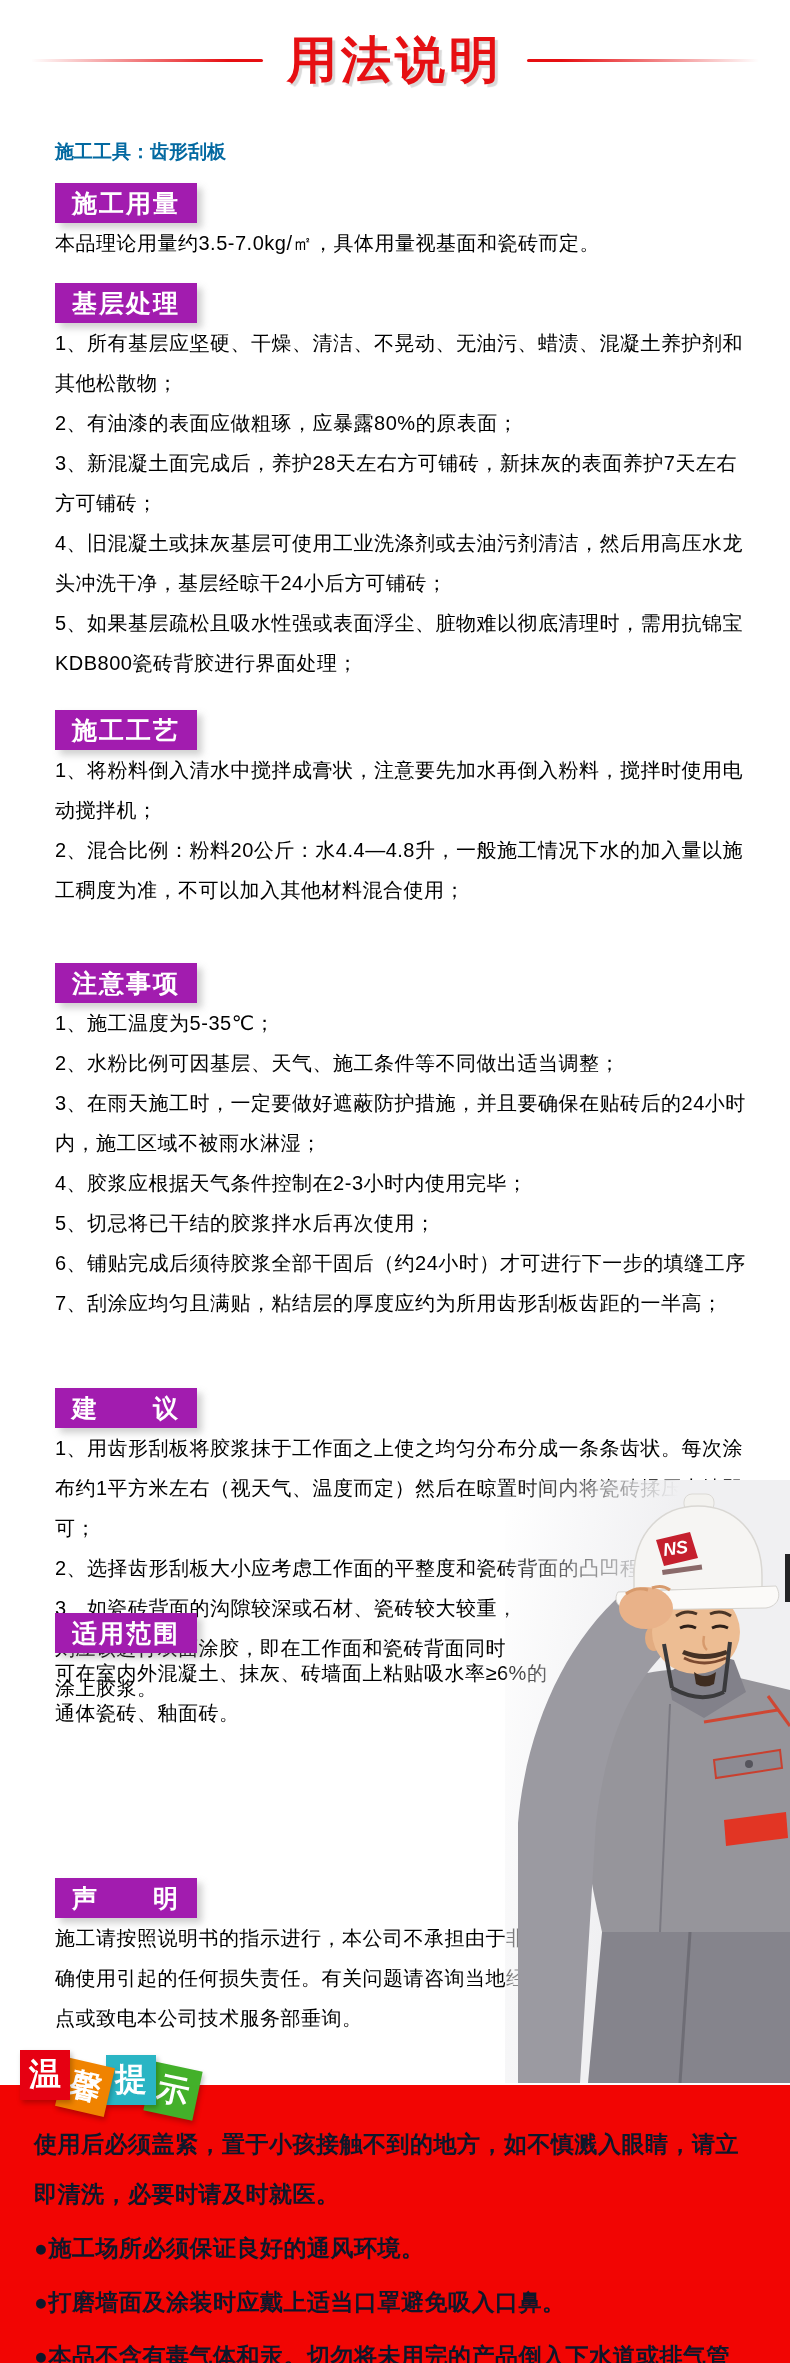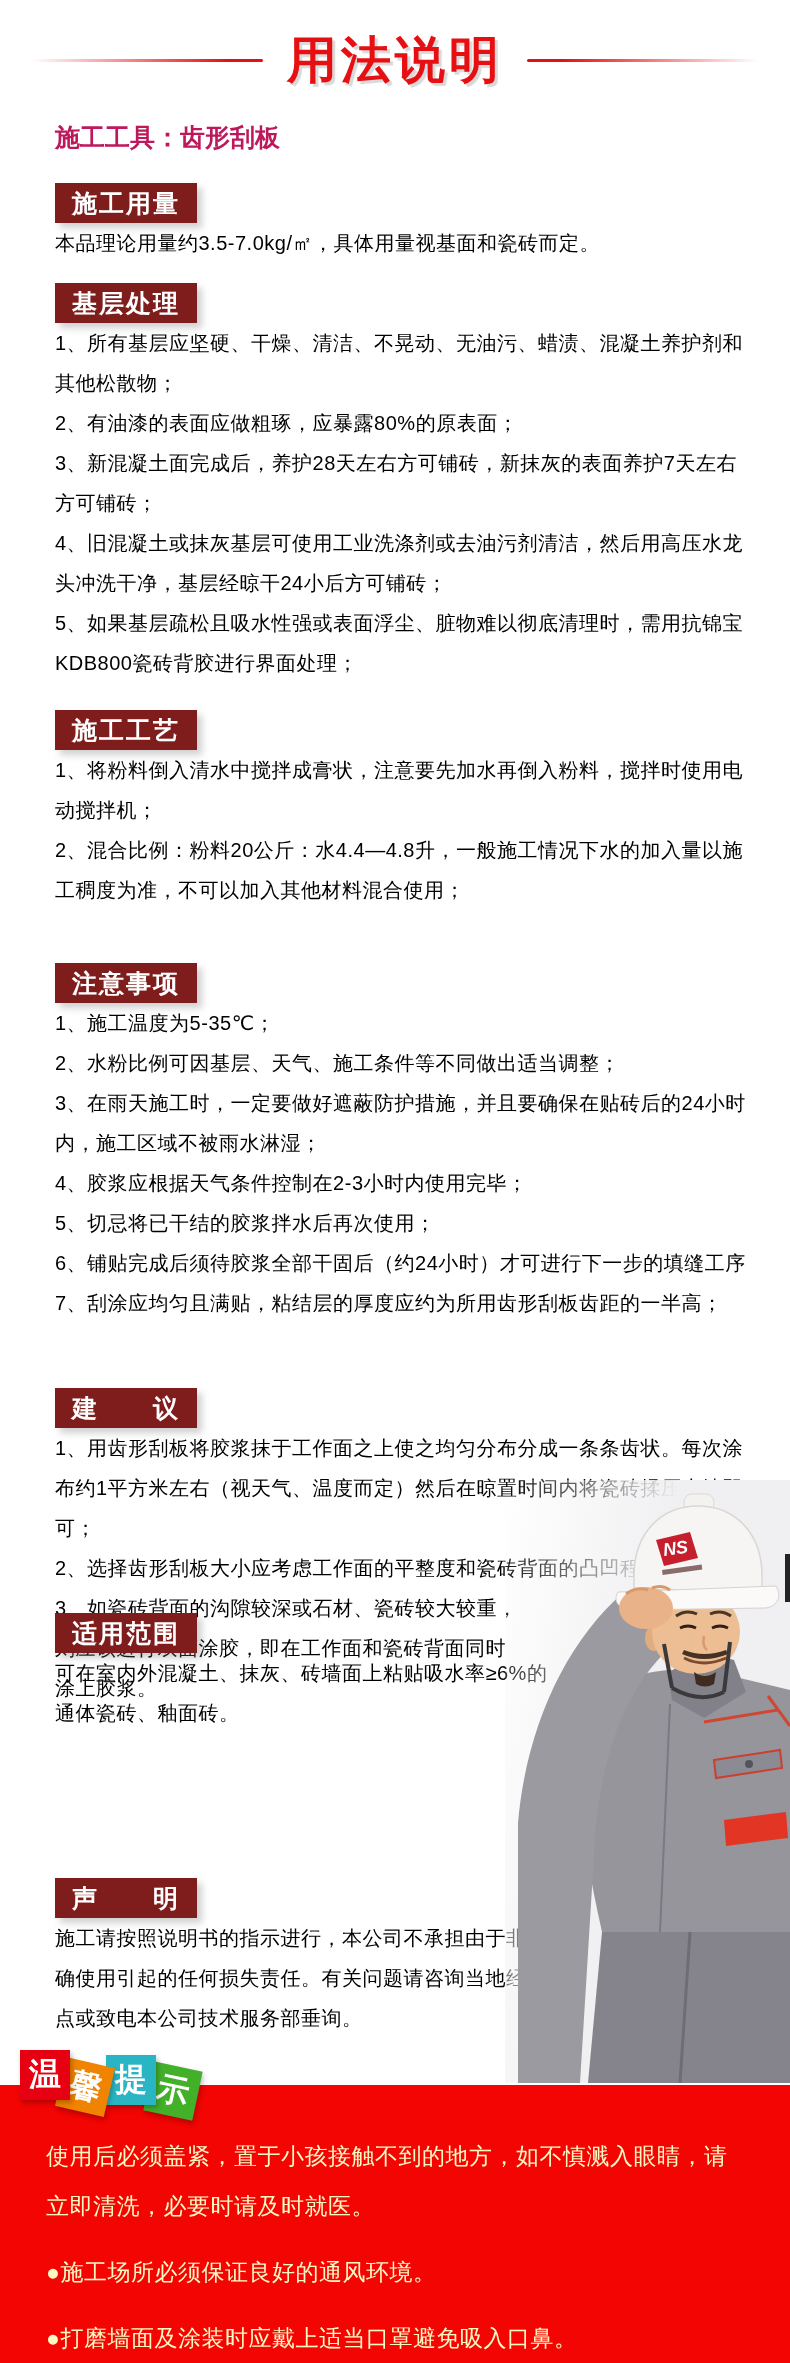--- a/index.html
+++ b/index.html
@@ -17,7 +17,7 @@
   .title{font-size:50px;font-weight:900;color:#e60f12;letter-spacing:4px;
     text-shadow:3px 3px 1px rgba(170,170,170,0.45);white-space:nowrap;}
   
-  .tool{position:absolute;left:55px;top:121px;font-size:25px;font-weight:600;color:#be185d;}
+  .tool{position:absolute;left:55px;top:139px;font-size:19px;font-weight:600;color:#0369a1;}
   
   .sec{position:absolute;left:55px;width:700px;}
   .badge{display:inline-block;height:40px;line-height:40px;padding:0 17px;

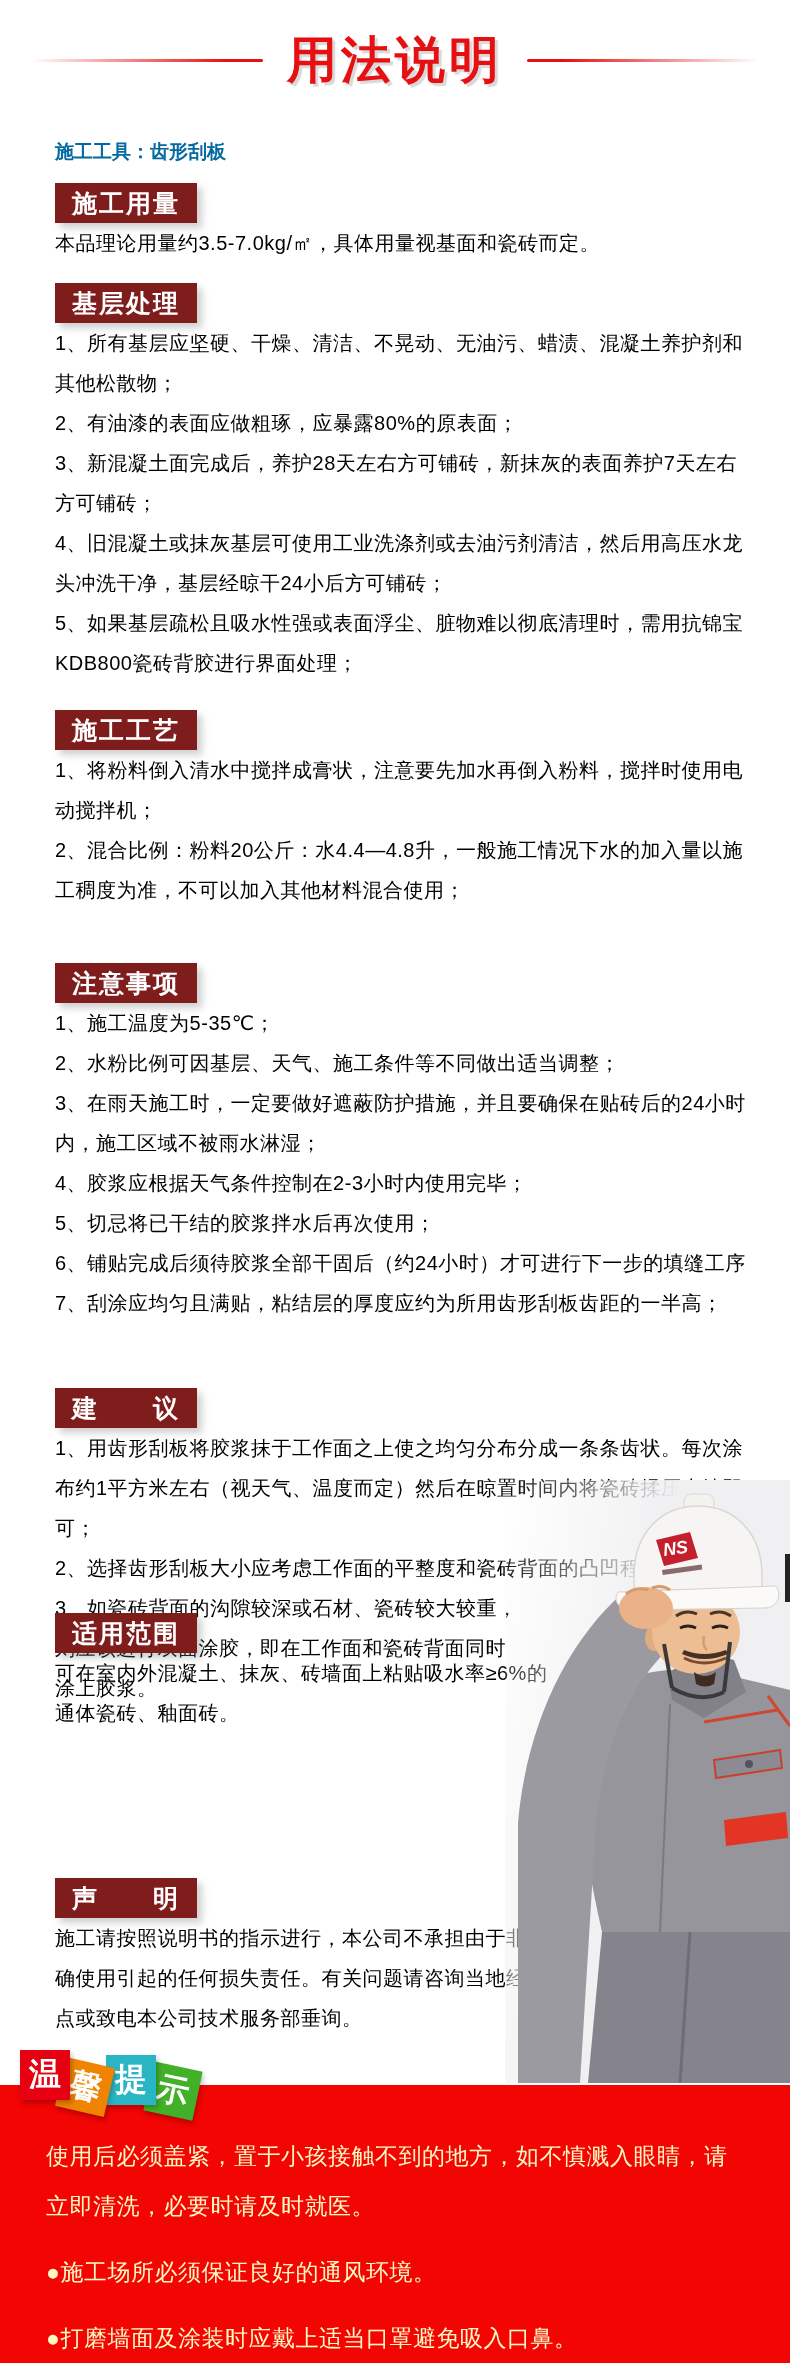--- a/index.html
+++ b/index.html
@@ -21,7 +21,7 @@
   
   .sec{position:absolute;left:55px;width:700px;}
   .badge{display:inline-block;height:40px;line-height:40px;padding:0 17px;
-    background:#7f1d1d;color:#ffffff;font-size:25px;font-weight:700;letter-spacing:2px;
+    background:#a21caf;color:#ffffff;font-size:25px;font-weight:700;letter-spacing:2px;
     box-shadow:5px 5px 7px rgba(120,120,120,0.35);}
   .items{margin:0;}
   .items p{margin:0;font-size:20px;line-height:40px;color:#000000;letter-spacing:0.5px;}

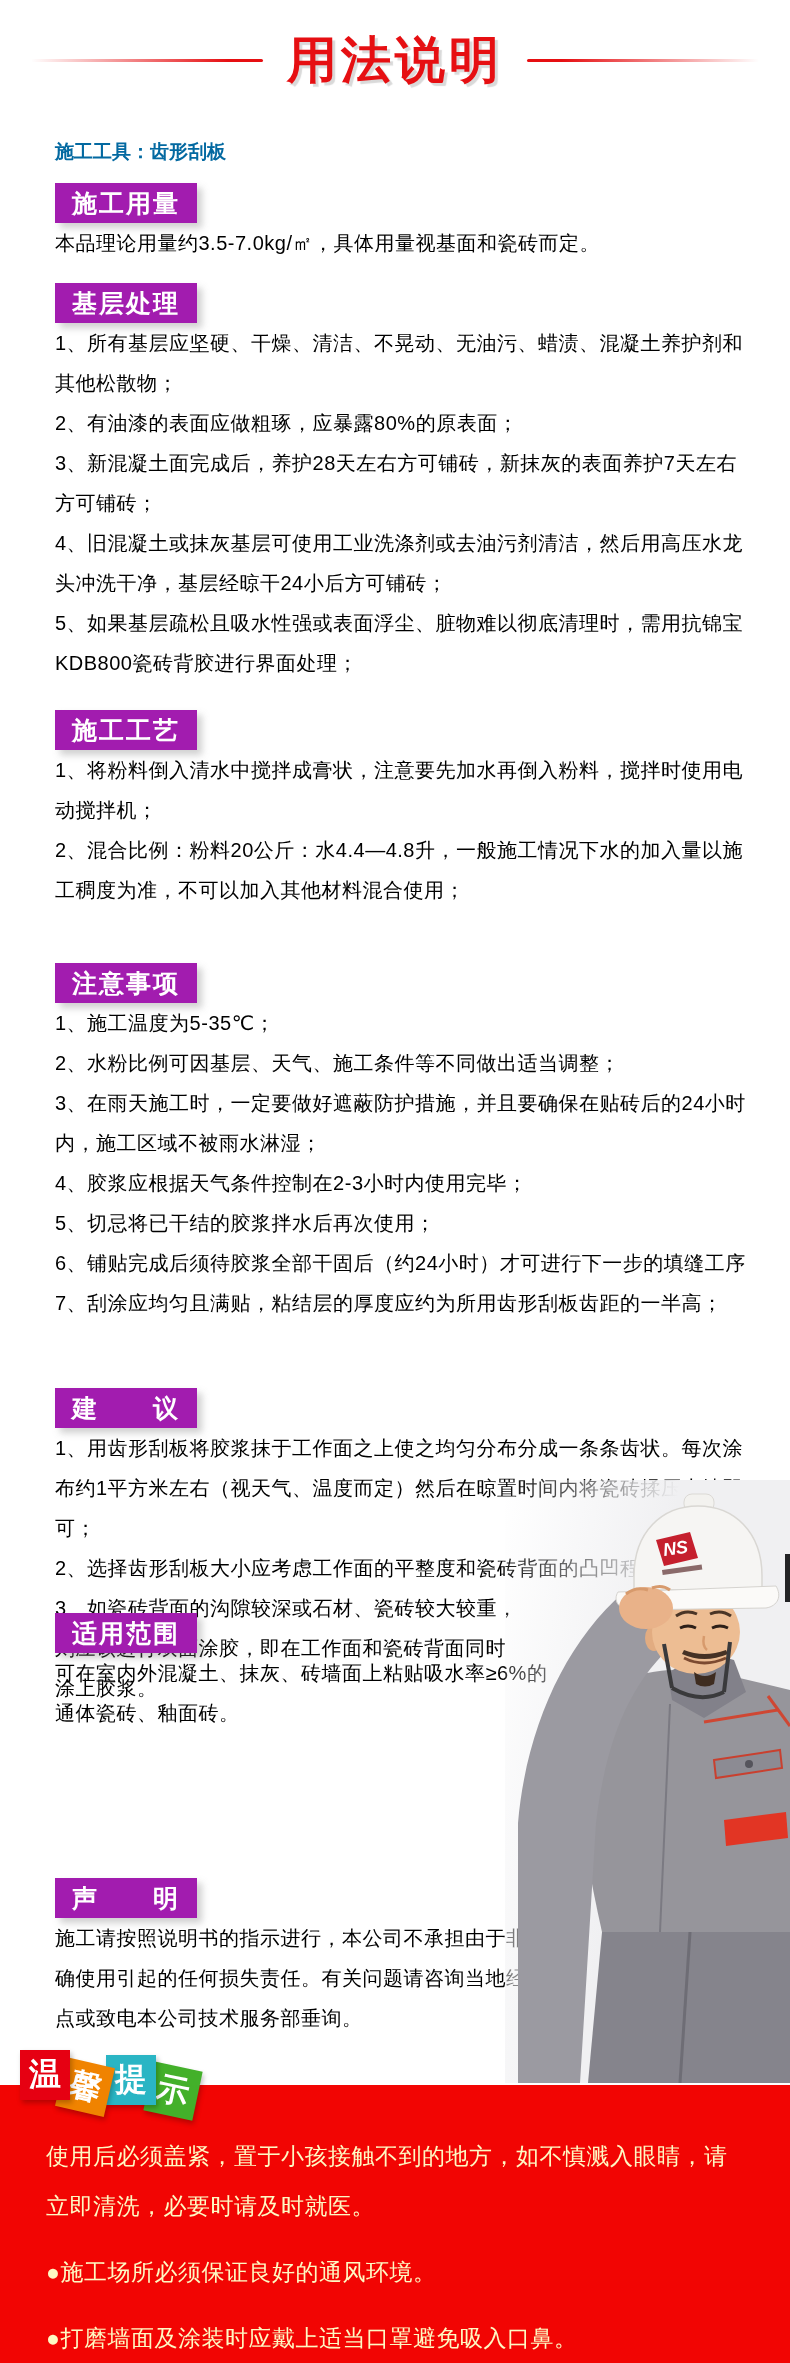--- a/index.html
+++ b/index.html
@@ -42,7 +42,7 @@
   
   .band{position:absolute;left:0;right:0;top:2085px;bottom:0;background:#f20503;z-index:2;}
   .band-inner{padding:30px 28px 0 30px;}
-  .band-inner p{margin:16px;color:#fef9c3;font-size:23px;font-weight:400;line-height:50px;letter-spacing:0.5px;}
+  .band-inner p{margin:4px;color:#0f172a;font-size:23px;font-weight:700;line-height:50px;letter-spacing:0.5px;}
 </style>
 </head>
 <body>

